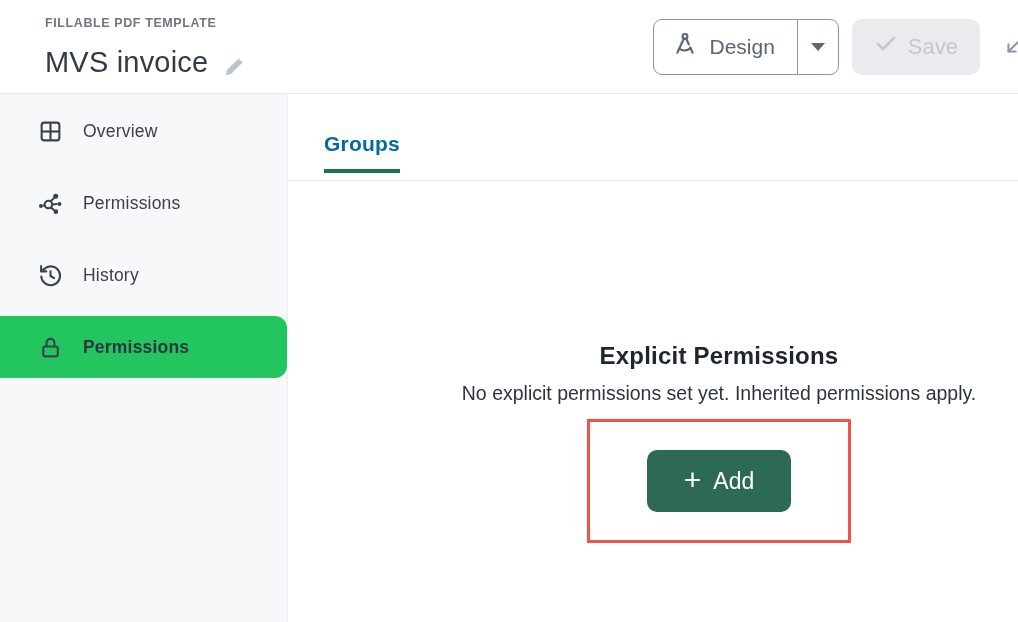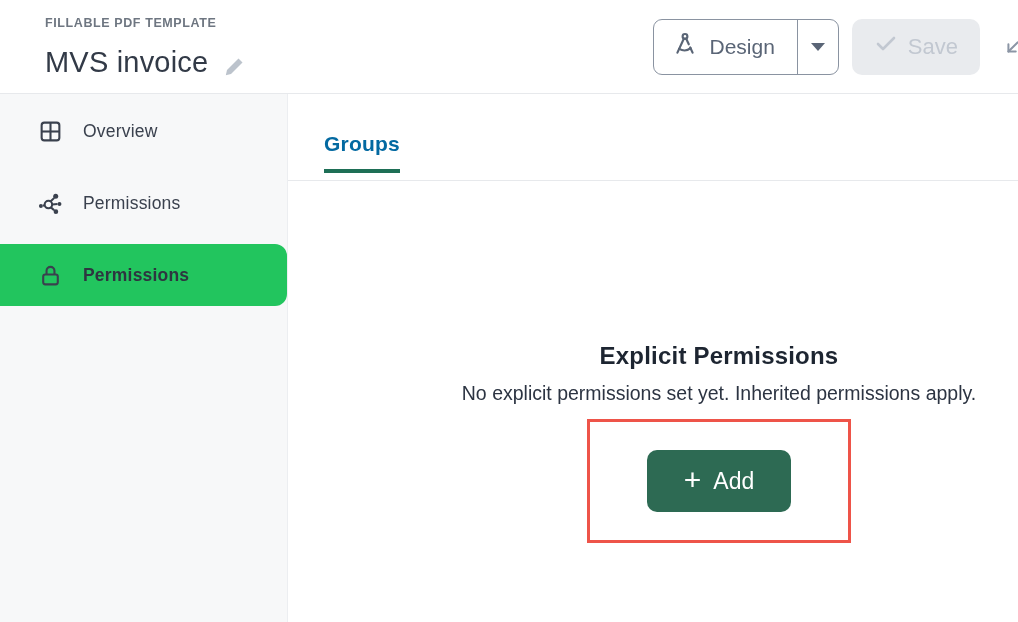--- a/index.html
+++ b/index.html
@@ -177,6 +177,16 @@
       <span class="nav-label">Permissions</span>
     </div>
 
+    <div class="nav-item">
+      <span class="nav-icon">
+        <svg width="25" height="25" viewBox="0 0 24 24" fill="none" stroke="#3a414e" stroke-width="2" stroke-linecap="round" stroke-linejoin="round">
+          <path d="M3 3 V8 H8"></path>
+          <path d="M3.2 13 a9 9 0 1 0 2.8-7.3 L3 8"></path>
+          <path d="M12 8 V12.5 L15.5 14.5"></path>
+        </svg>
+      </span>
+      <span class="nav-label">History</span>
+    </div>
 
     <div class="nav-item selected">
       <span class="nav-icon">

